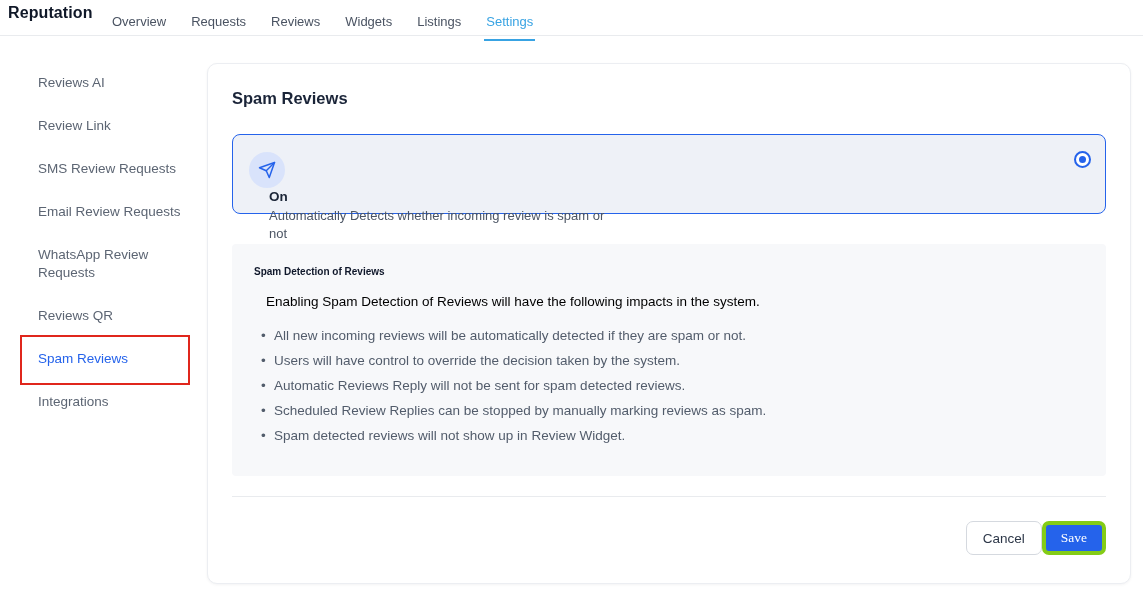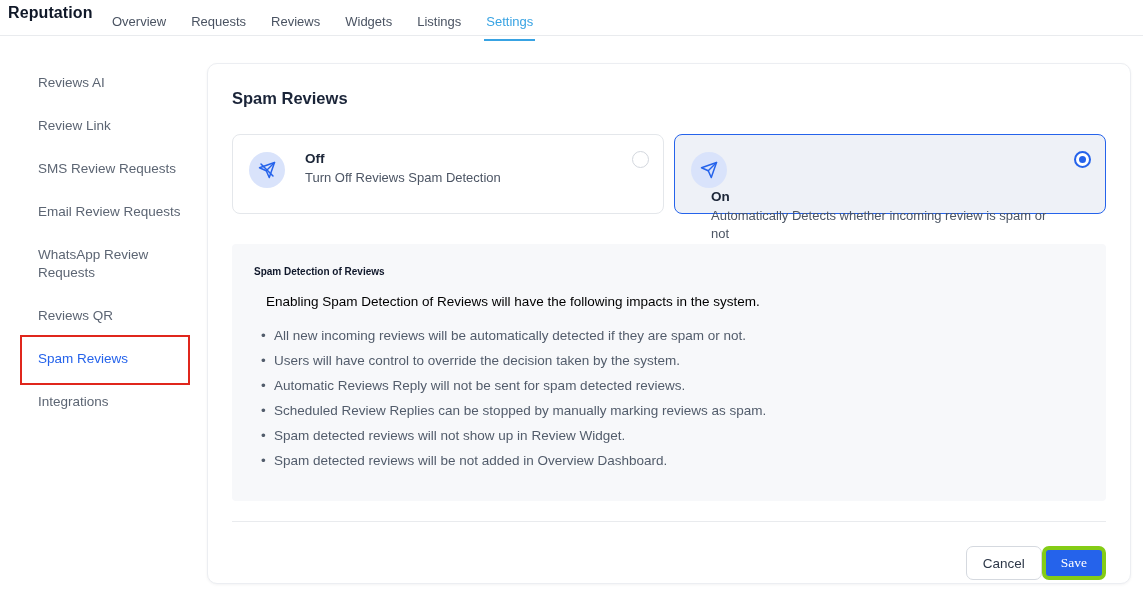--- a/index.html
+++ b/index.html
@@ -99,20 +99,6 @@
 
     <div class="options">
 
-      <div class="opt">
-        <div class="opt-icon-wrap">
-          <svg viewBox="0 0 24 24">
-            <path d="M22 2 11 13"></path>
-            <path d="M22 2 15 22 11 13 2 9 22 2z"></path>
-            <line x1="4" y1="4" x2="20" y2="20"></line>
-          </svg>
-        </div>
-        <div class="opt-text">
-          <div class="opt-title">Off</div>
-          <div class="opt-desc">Turn Off Reviews Spam Detection</div>
-        </div>
-        <div class="radio"></div>
-      </div>
 
       <div class="opt selected">
         <div class="opt-icon-wrap">

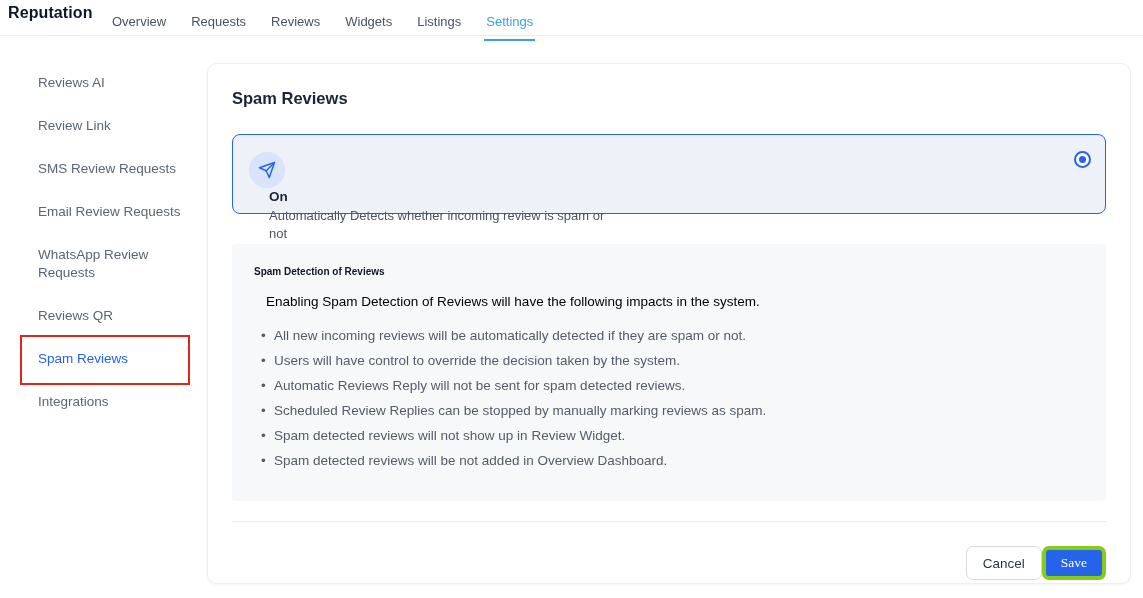--- a/index.html
+++ b/index.html
@@ -124,7 +124,6 @@
         <li>Automatic Reviews Reply will not be sent for spam detected reviews.</li>
         <li>Scheduled Review Replies can be stopped by manually marking reviews as spam.</li>
         <li>Spam detected reviews will not show up in Review Widget.</li>
-        <li>Spam detected reviews will be not added in Overview Dashboard.</li>
       </ul>
     </div>
 

